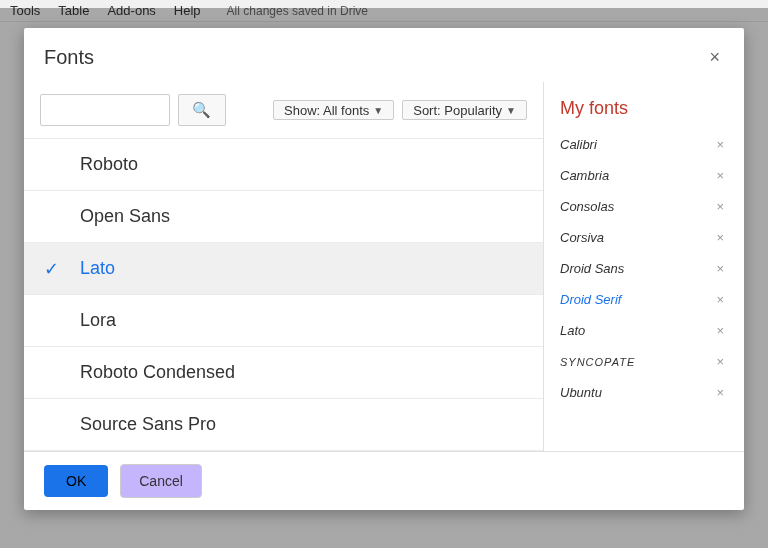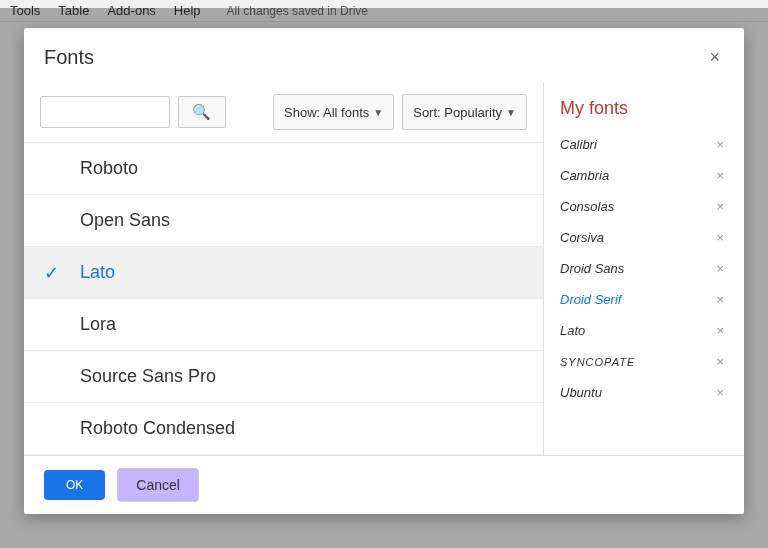--- a/index.html
+++ b/index.html
@@ -145,7 +145,7 @@
       background: #f8f8f8;
       border: 1px solid #ccc;
       border-radius: 2px;
-      height: 36px;
+      height: 20px;
       padding: 0 10px;
       font-size: 13px;
       cursor: pointer;

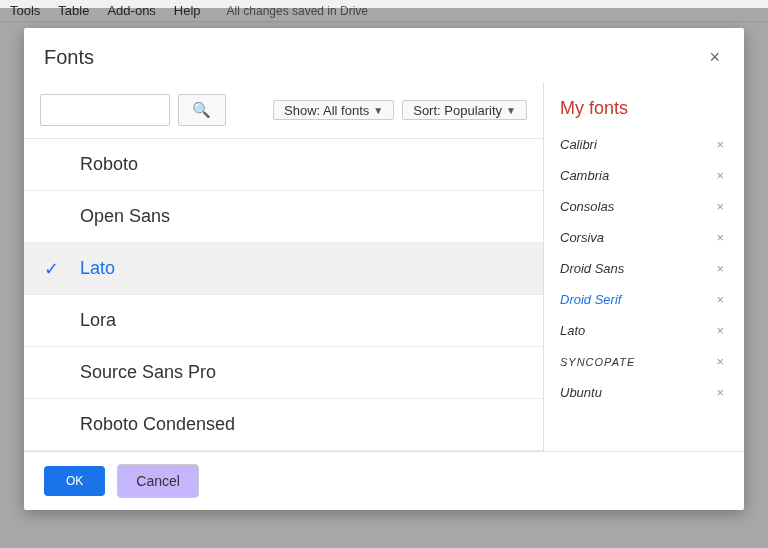--- a/index.html
+++ b/index.html
@@ -344,11 +344,11 @@
               </div>
               <div class="font-item">
                 <span class="check"></span>
-                <span class="font-name">Source Sans Pro</span>
+                <span class="font-name">Roboto Condensed</span>
               </div>
               <div class="font-item">
                 <span class="check"></span>
-                <span class="font-name">Roboto Condensed</span>
+                <span class="font-name">Source Sans Pro</span>
               </div>
             </div>
         </div>

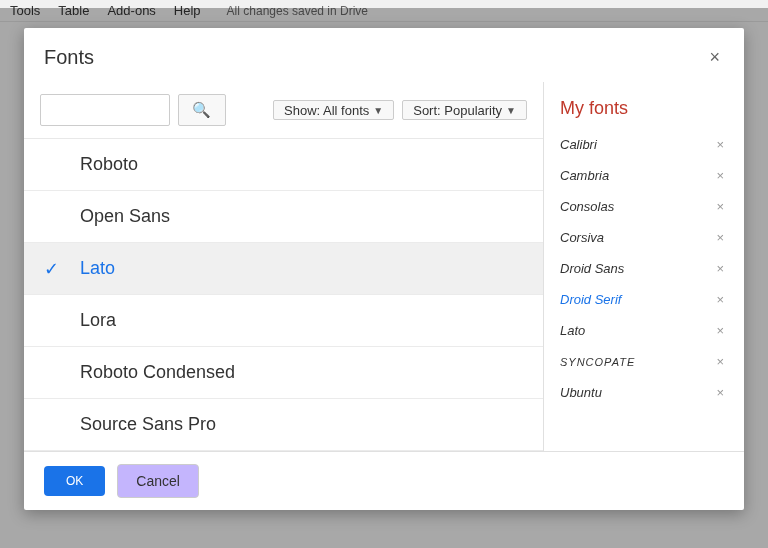--- a/index.html
+++ b/index.html
@@ -260,11 +260,11 @@
 
     .btn-ok {
       background: #1a73e8;
-      color: #ffffff;
+      color: #000000;
       border: none;
       border-radius: 4px;
       padding: 8px 22px;
-      font-size: 12px;
+      font-size: 14px;
       cursor: pointer;
       font-family: Arial, sans-serif;
     }

